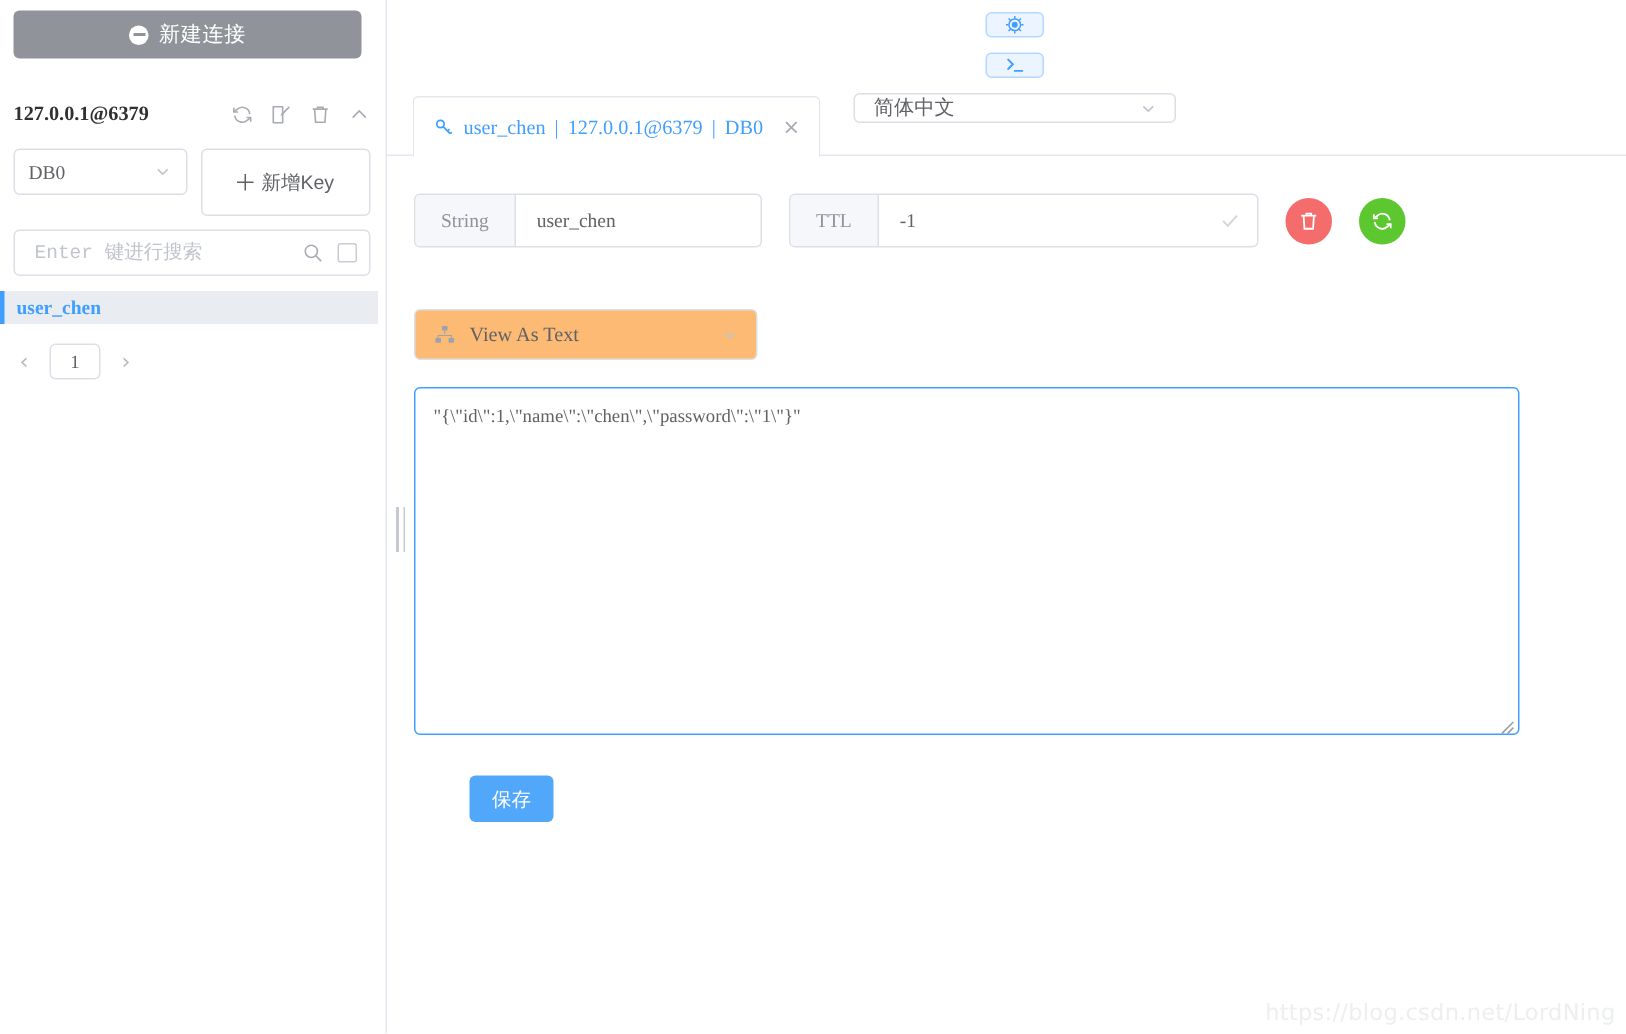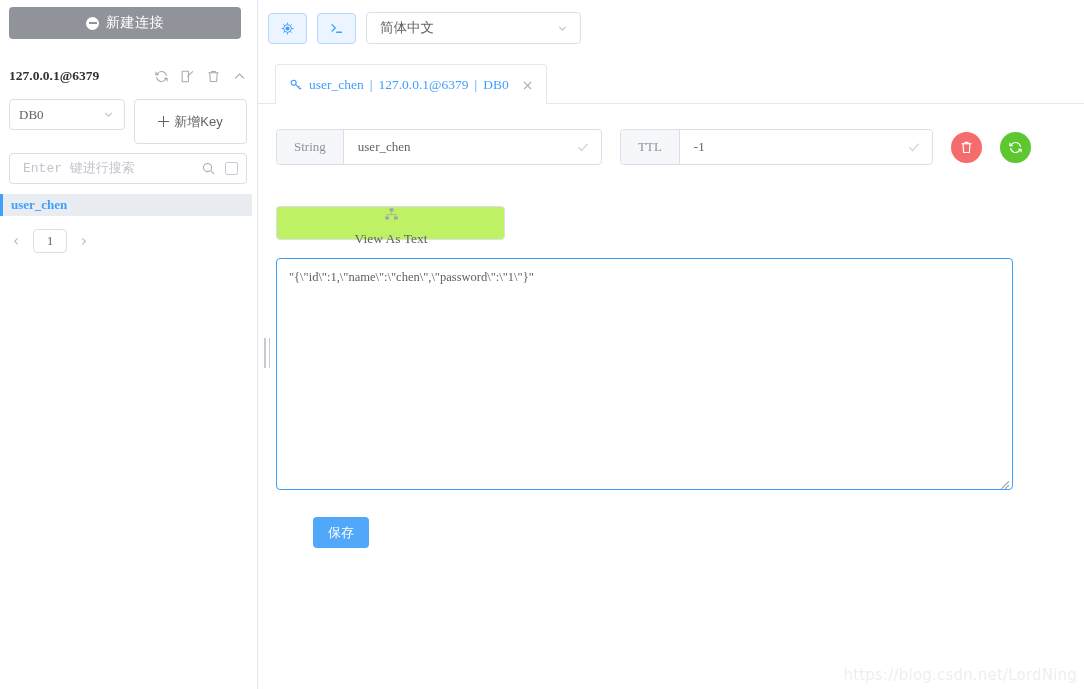--- a/index.html
+++ b/index.html
@@ -210,6 +210,7 @@
     gap: 10px;
     padding: 8px 0 0 10px;
     height: 48px;
+    flex-direction: column;
   }
   .sq-btn {
     width: 39px; height: 31px;

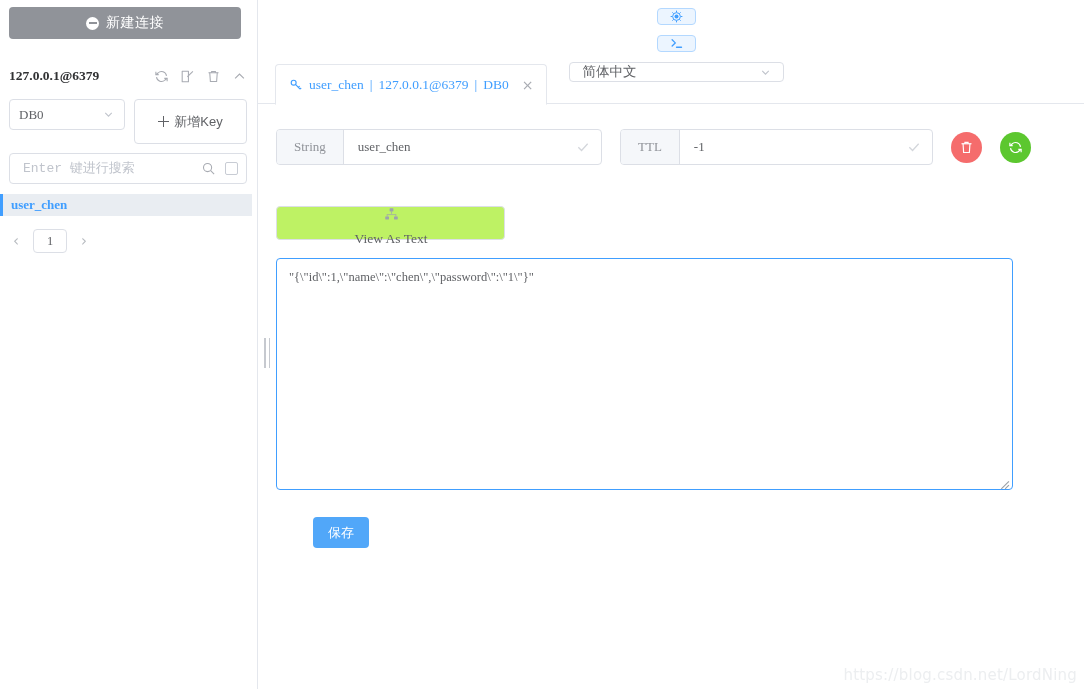--- a/index.html
+++ b/index.html
@@ -298,7 +298,7 @@
     font-family: "Liberation Serif", "DejaVu Serif", serif;
   }
   .tick { width: 14px; height: 14px; color: #d3d6db; flex: 0 0 14px; }
-  .key-group { width: 326px; }
+  .key-group { width: 232px; }
   .ttl-group { width: 313px; }
 
   .circ-btn {

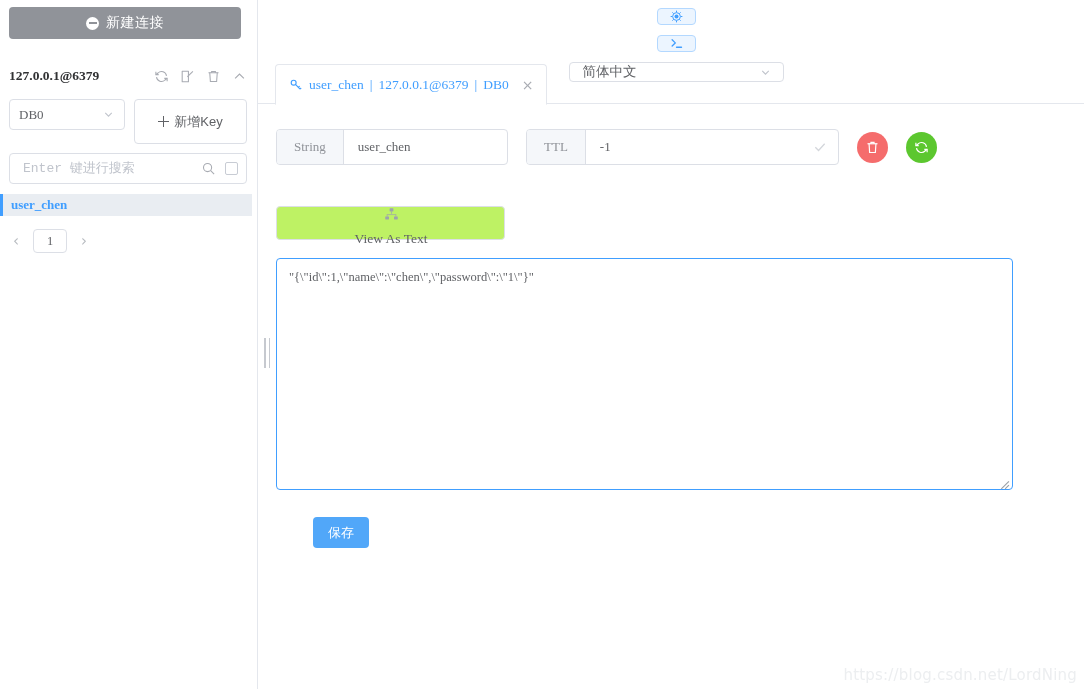--- a/index.html
+++ b/index.html
@@ -322,8 +322,7 @@
     padding: 0 11px 0 12px;
     gap: 9px;
     cursor: pointer;
-    background: #bef264;
-    flex-direction: column;
+    background: #fdba74;
   }
   .viewas .lbl { flex: 1; color: #606266; font-size: 13.5px; font-family: "Liberation Serif", "DejaVu Serif", serif; }
   .hier-icon { width: 15px; height: 15px; color: #9da3ac; flex: 0 0 15px; }

